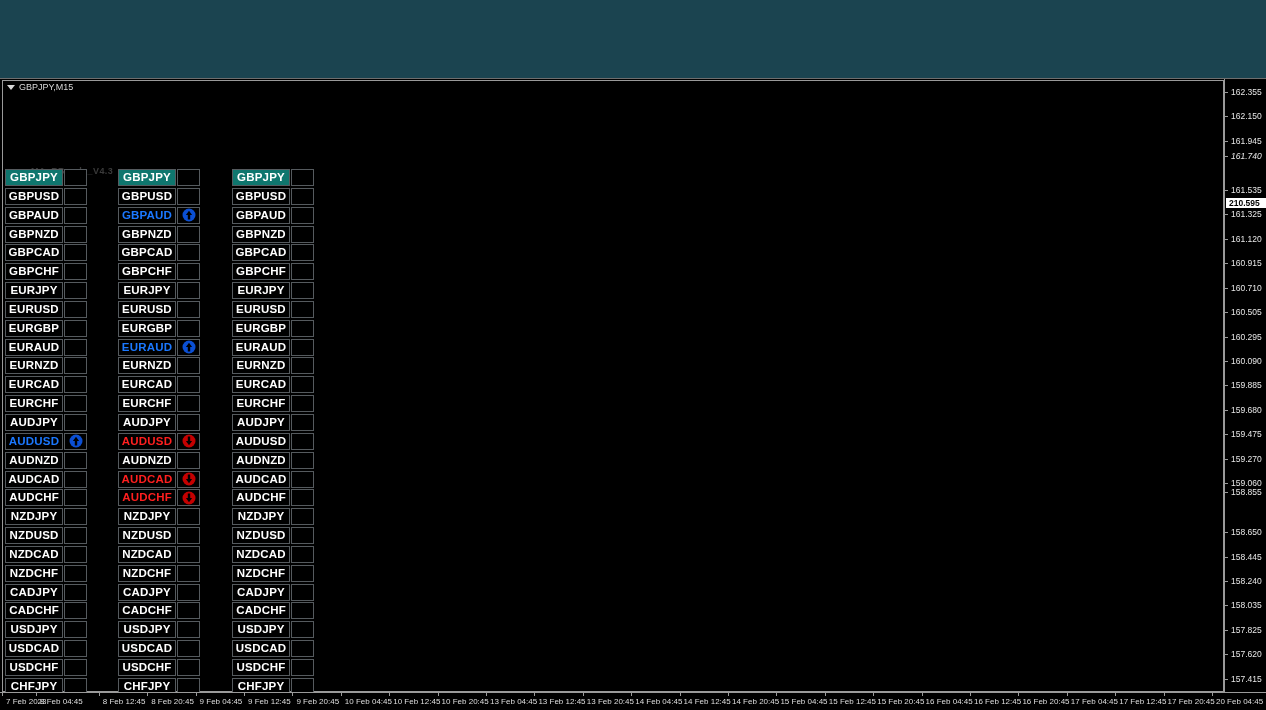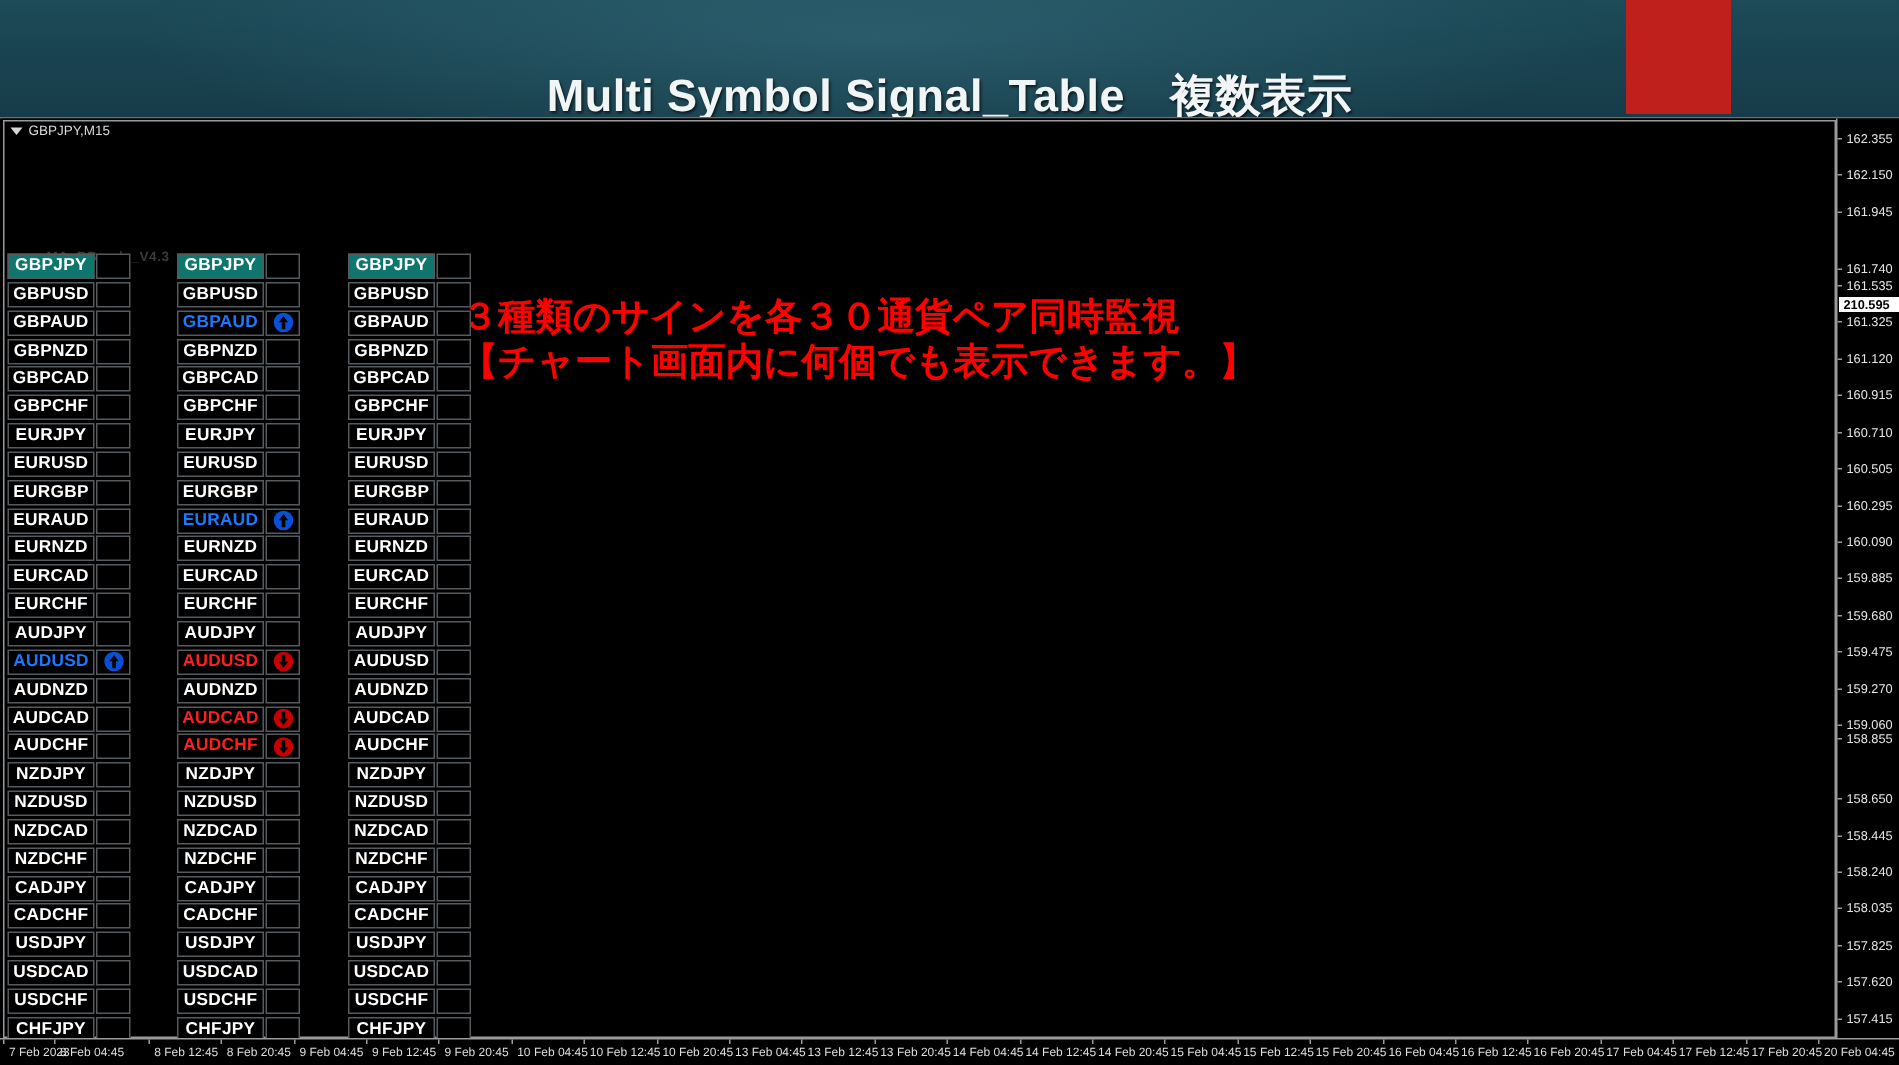--- a/index.html
+++ b/index.html
@@ -152,11 +152,6 @@
 
 <div id="root">
 
-  <div class="banner">
-    <div class="banner-sheen"></div>
-    <div class="banner-red"></div>
-    <div class="banner-title">Multi Symbol Signal_Table　複数表示</div>
-  </div>
 
   <div class="chart">
     <div class="chart-inner">

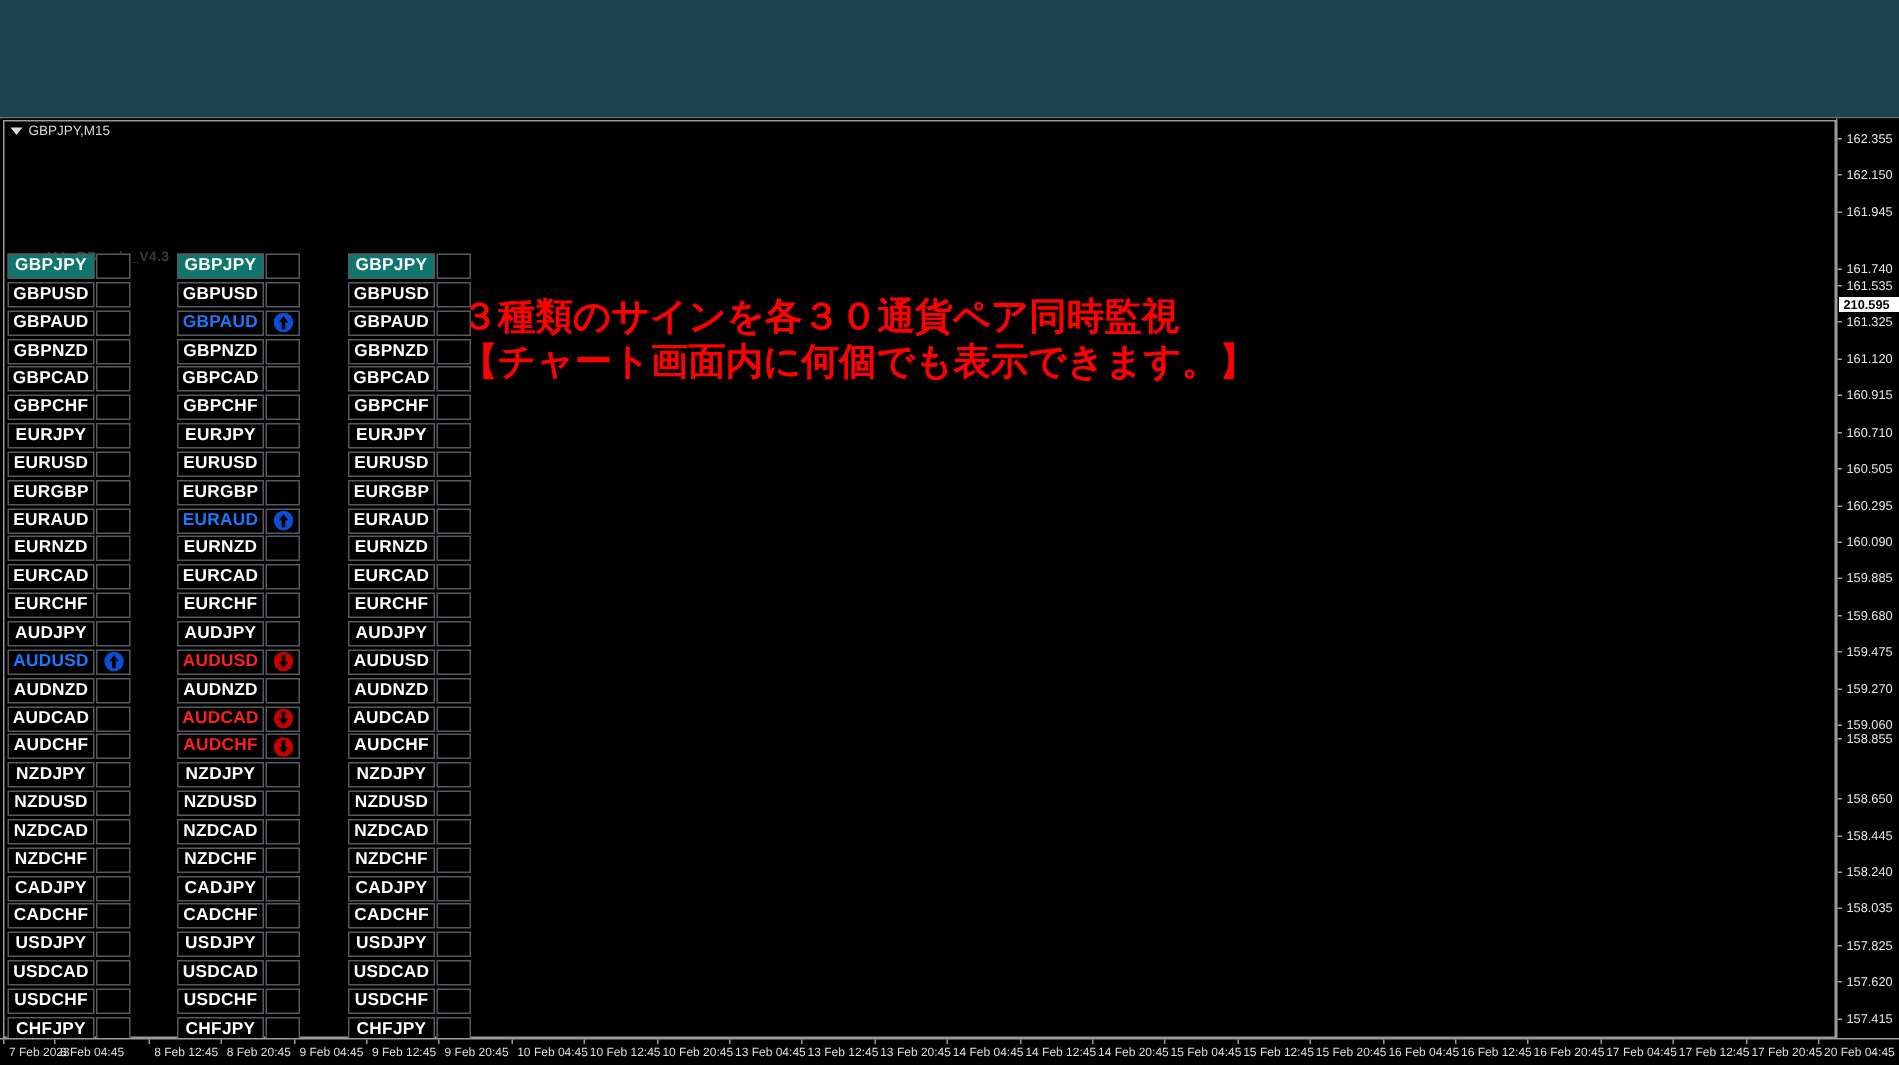--- a/index.html
+++ b/index.html
@@ -581,7 +581,7 @@
             <i class="dash"></i>
             <span class="val">161.945</span>
           </div>
-          <div class="price-tick" style="top: 95px;">
+          <div class="price-tick" style="top: 72px; font-style: italic;">
             <i class="dash"></i>
             <span class="val">161.740</span>
           </div>

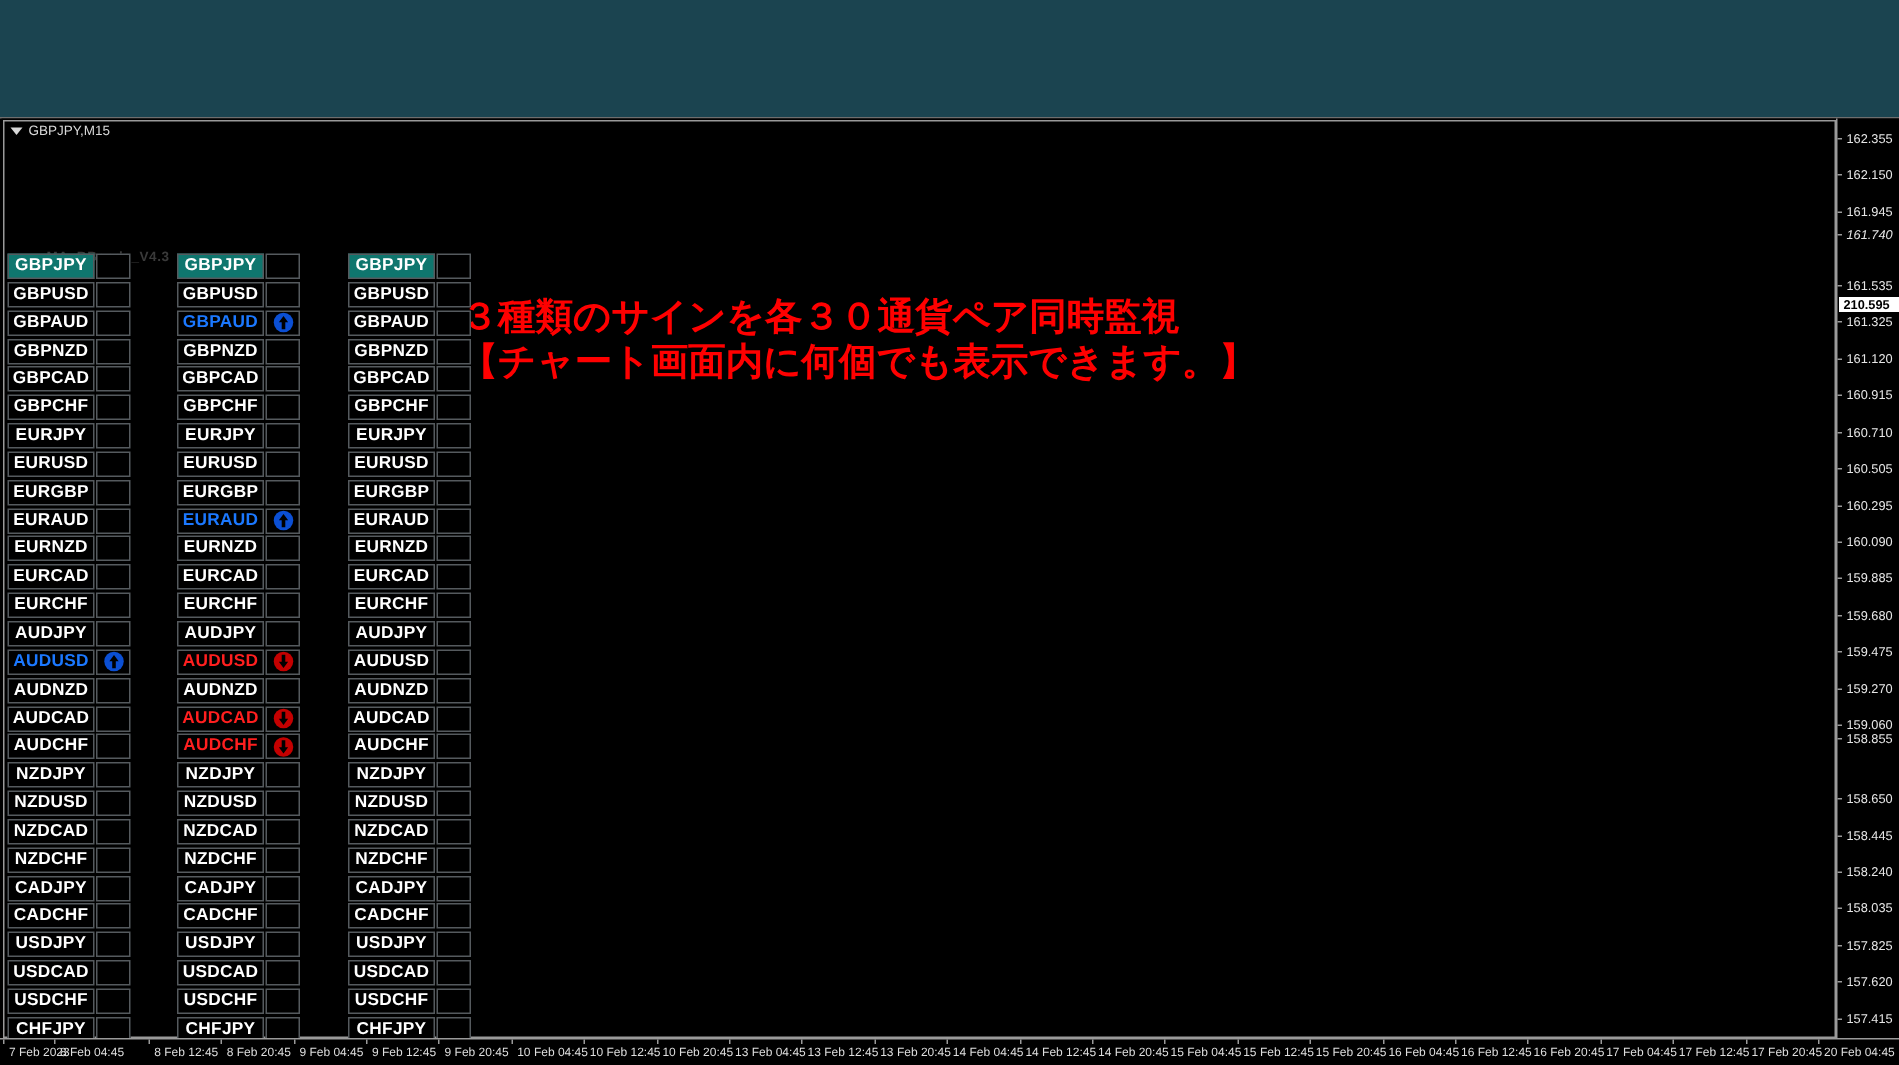--- a/index.html
+++ b/index.html
@@ -164,10 +164,6 @@
 
       <div class="watermark">MA_BBands_V4.3</div>
 
-      <div class="promo">
-        <div>３種類のサインを各３０通貨ペア同時監視</div>
-        <div>【チャート画面内に何個でも表示できます。】</div>
-      </div>
 
       <div id="tables-host">
           <div class="table t1">

